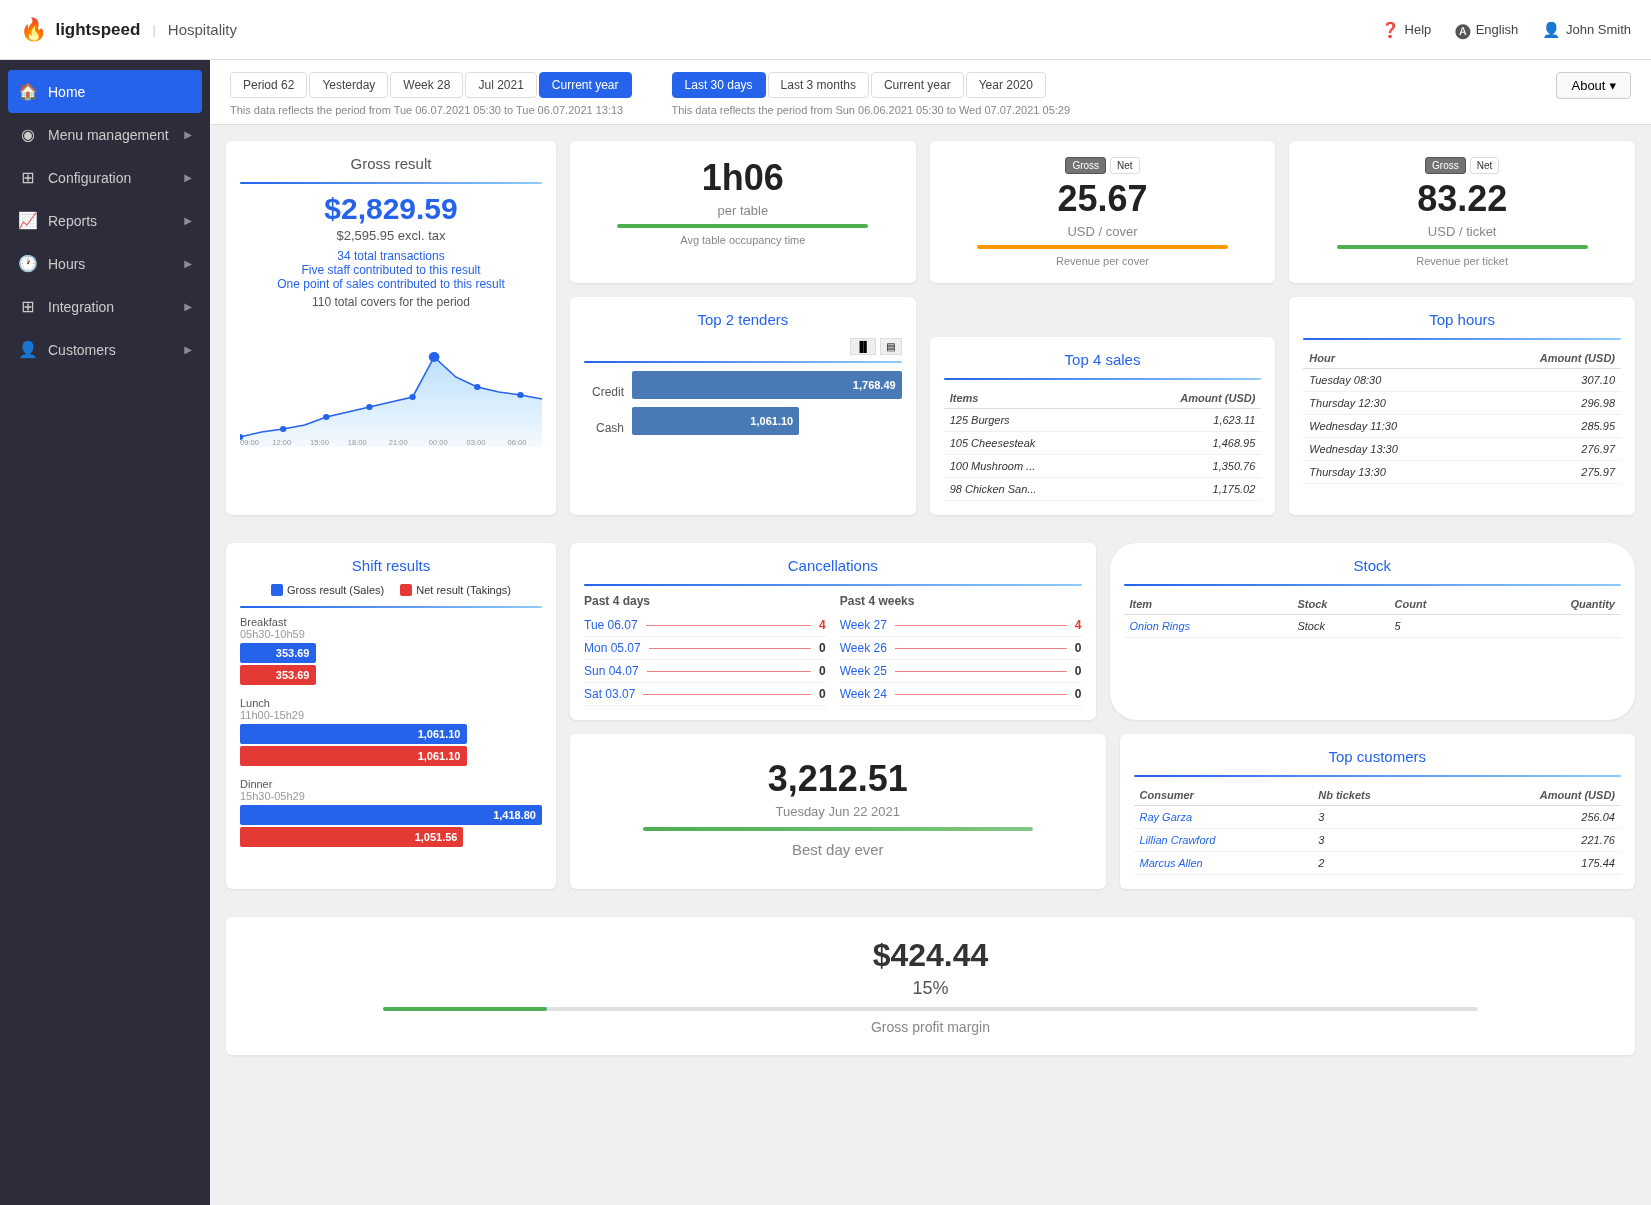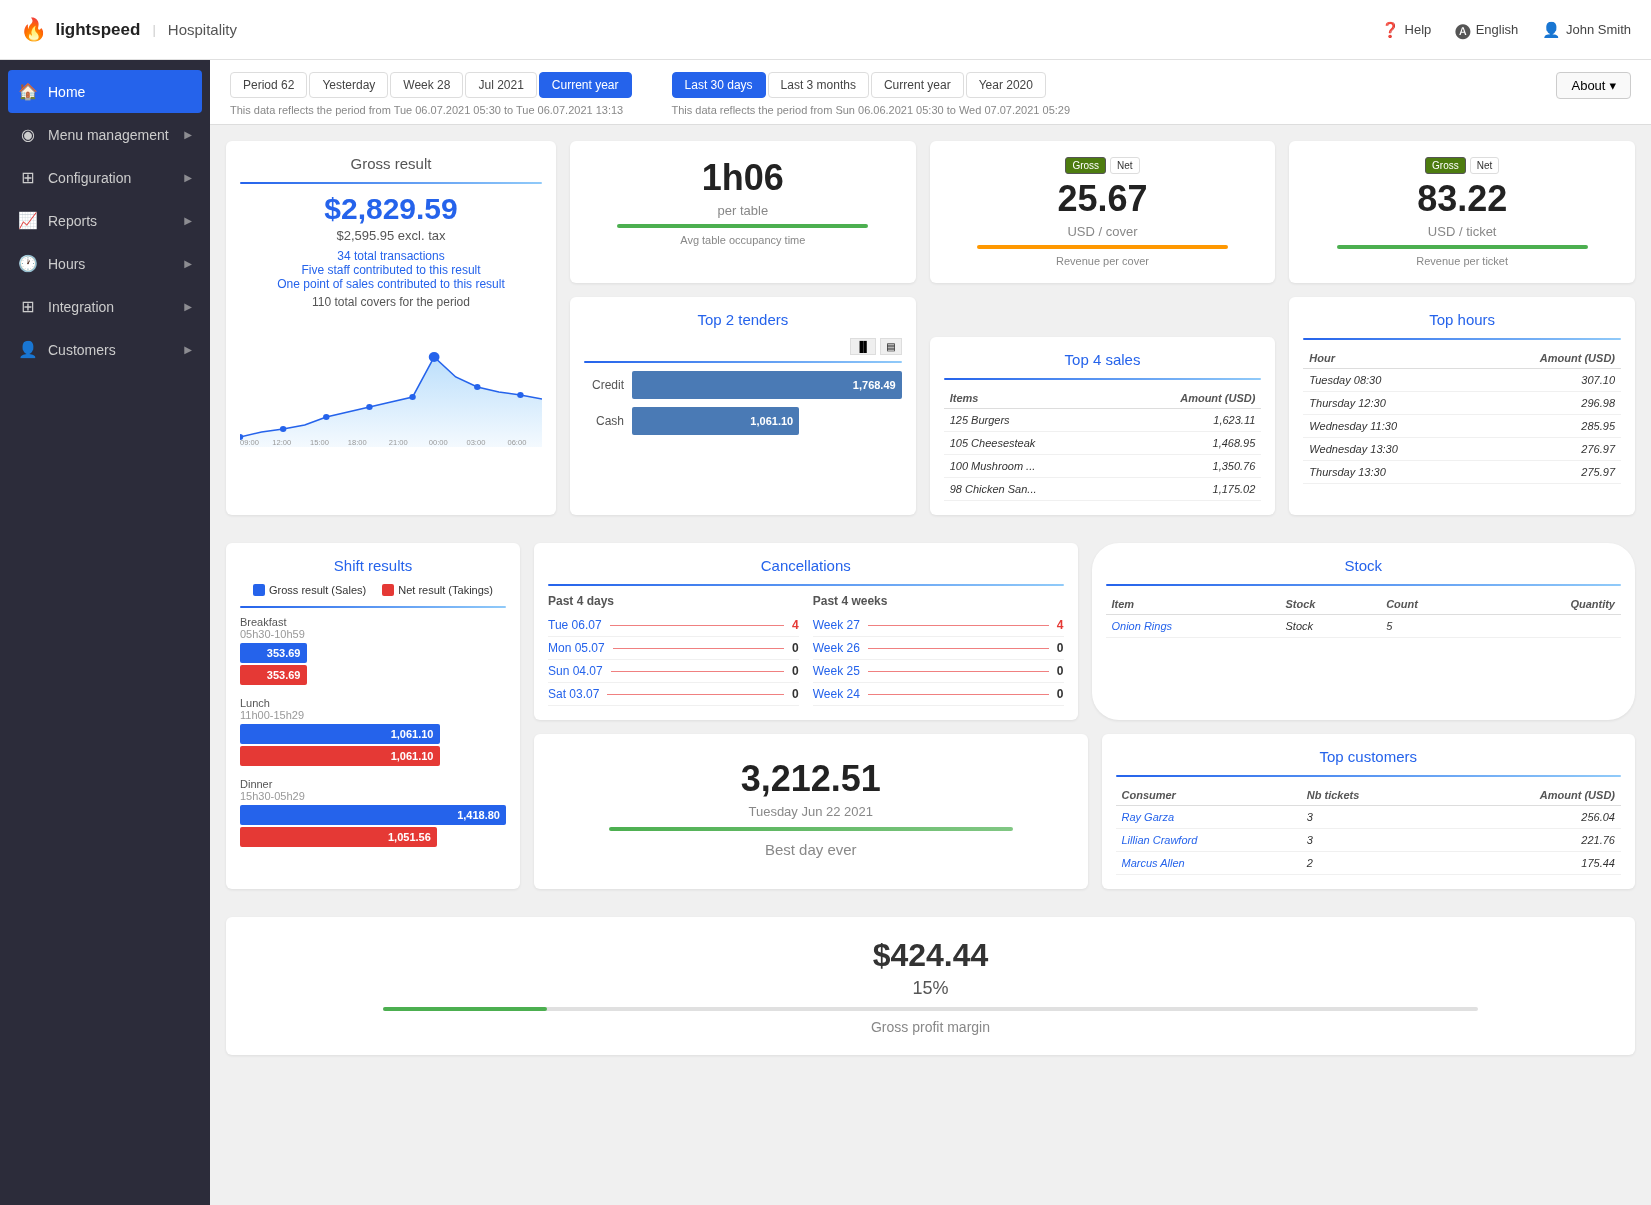--- a/index.html
+++ b/index.html
@@ -62,7 +62,7 @@
     .kpi-bar.orange { background: #ff9800; }
     .kpi-gross-net { display: flex; gap: 4px; justify-content: center; margin-bottom: 4px; }
     .gn-btn { padding: 2px 6px; font-size: 10px; border: 1px solid #ddd; border-radius: 3px; cursor: pointer; }
-    .gn-btn.active { background: #4d7c0f; color: #fff; border-color: #555; }
+    .gn-btn.active { background: #737373; color: #fff; border-color: #555; }
 
     
     .gross-card { width: 330px; flex-shrink: 0; }

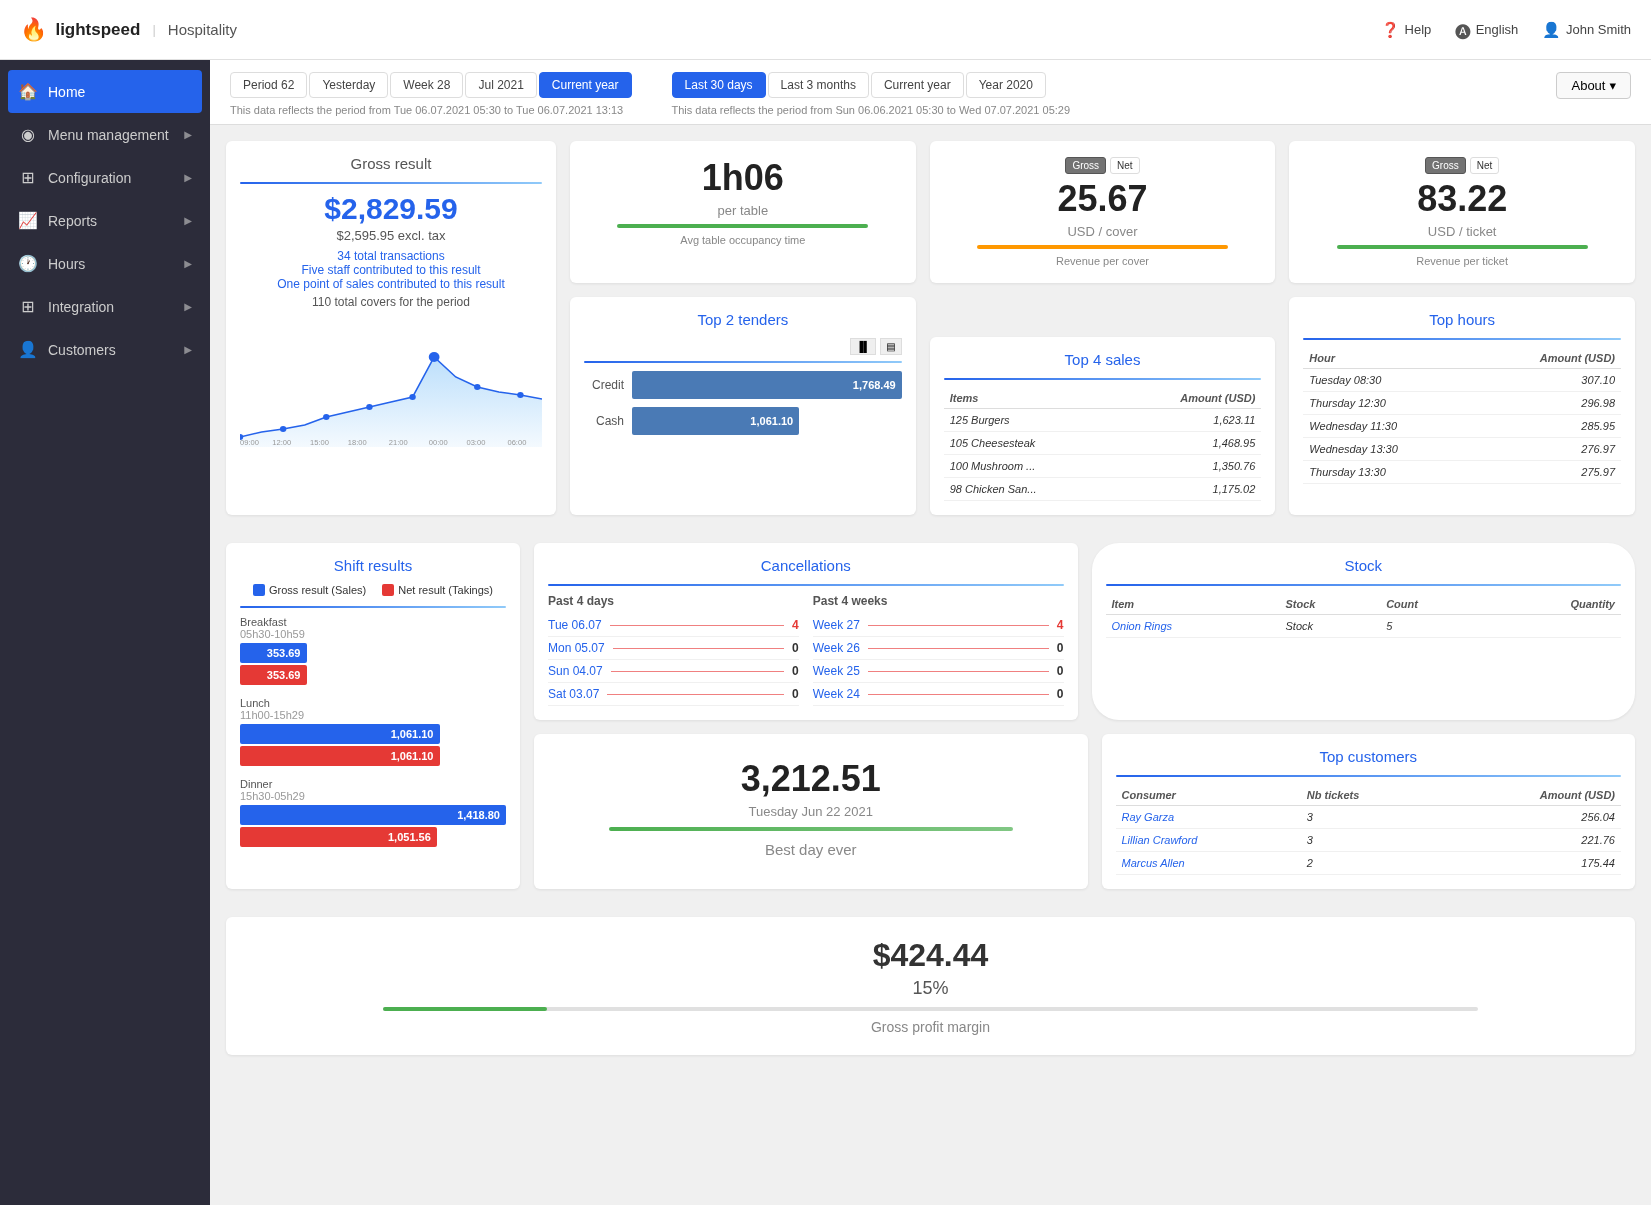--- a/index.html
+++ b/index.html
@@ -101,7 +101,7 @@
 
     
     .tenders-card { flex: 1; min-width: 180px; }
-    .tender-row { display: flex; align-items: center; gap: 8px; margin-bottom: 8px; }
+    .tender-row { display: flex; align-items: flex-end; gap: 8px; margin-bottom: 8px; }
     .tender-label { font-size: 12px; color: #555; width: 40px; text-align: right; flex-shrink: 0; }
     .tender-bar-wrap { flex: 1; }
     .tender-bar { background: #4a7ab5; height: 28px; display: flex; align-items: center; justify-content: flex-end; padding-right: 6px; border-radius: 2px; }

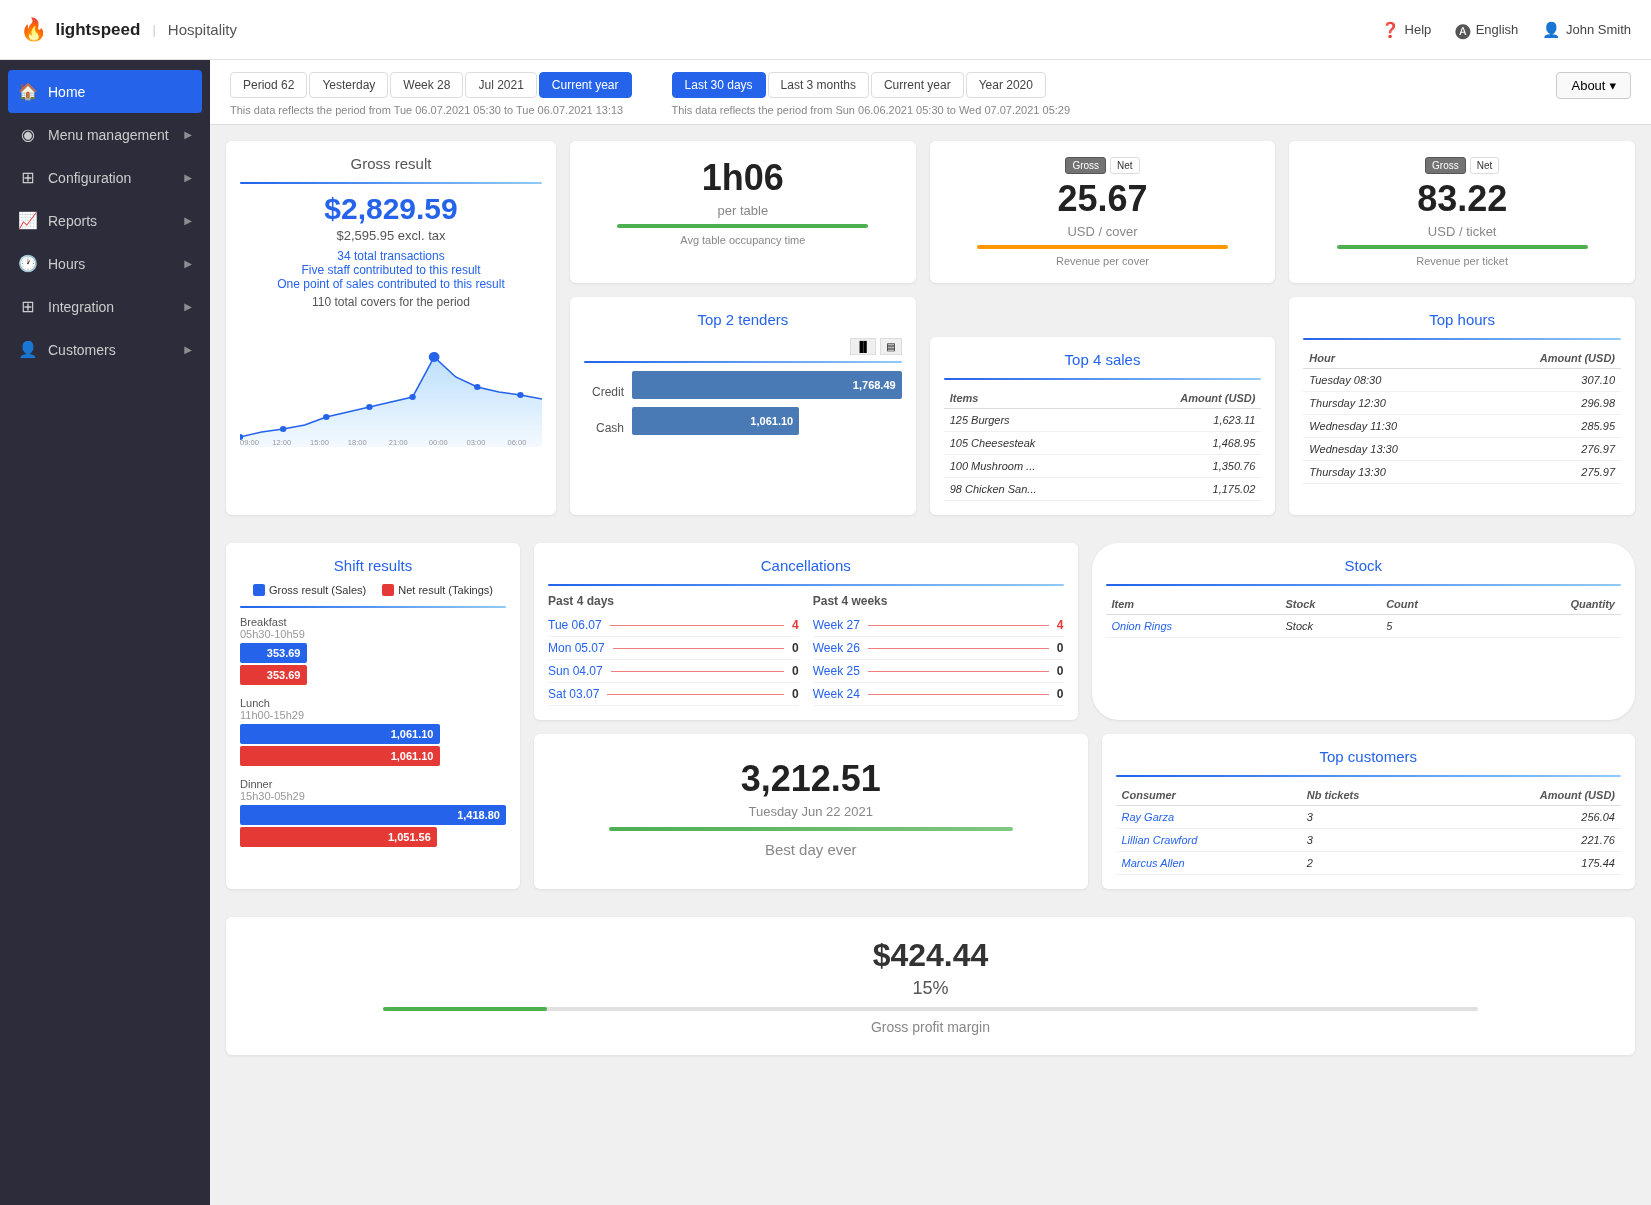--- a/index.html
+++ b/index.html
@@ -77,7 +77,7 @@
     .chart-area svg { width: 100%; height: 100%; }
 
     
-    .shift-card { width: 294px; flex-shrink: 0; }
+    .shift-card { width: 330px; flex-shrink: 0; }
     .shift-legend { display: flex; gap: 16px; justify-content: center; margin-bottom: 10px; font-size: 11px; }
     .legend-item { display: flex; align-items: center; gap: 4px; }
     .legend-box { width: 12px; height: 12px; border-radius: 2px; }

